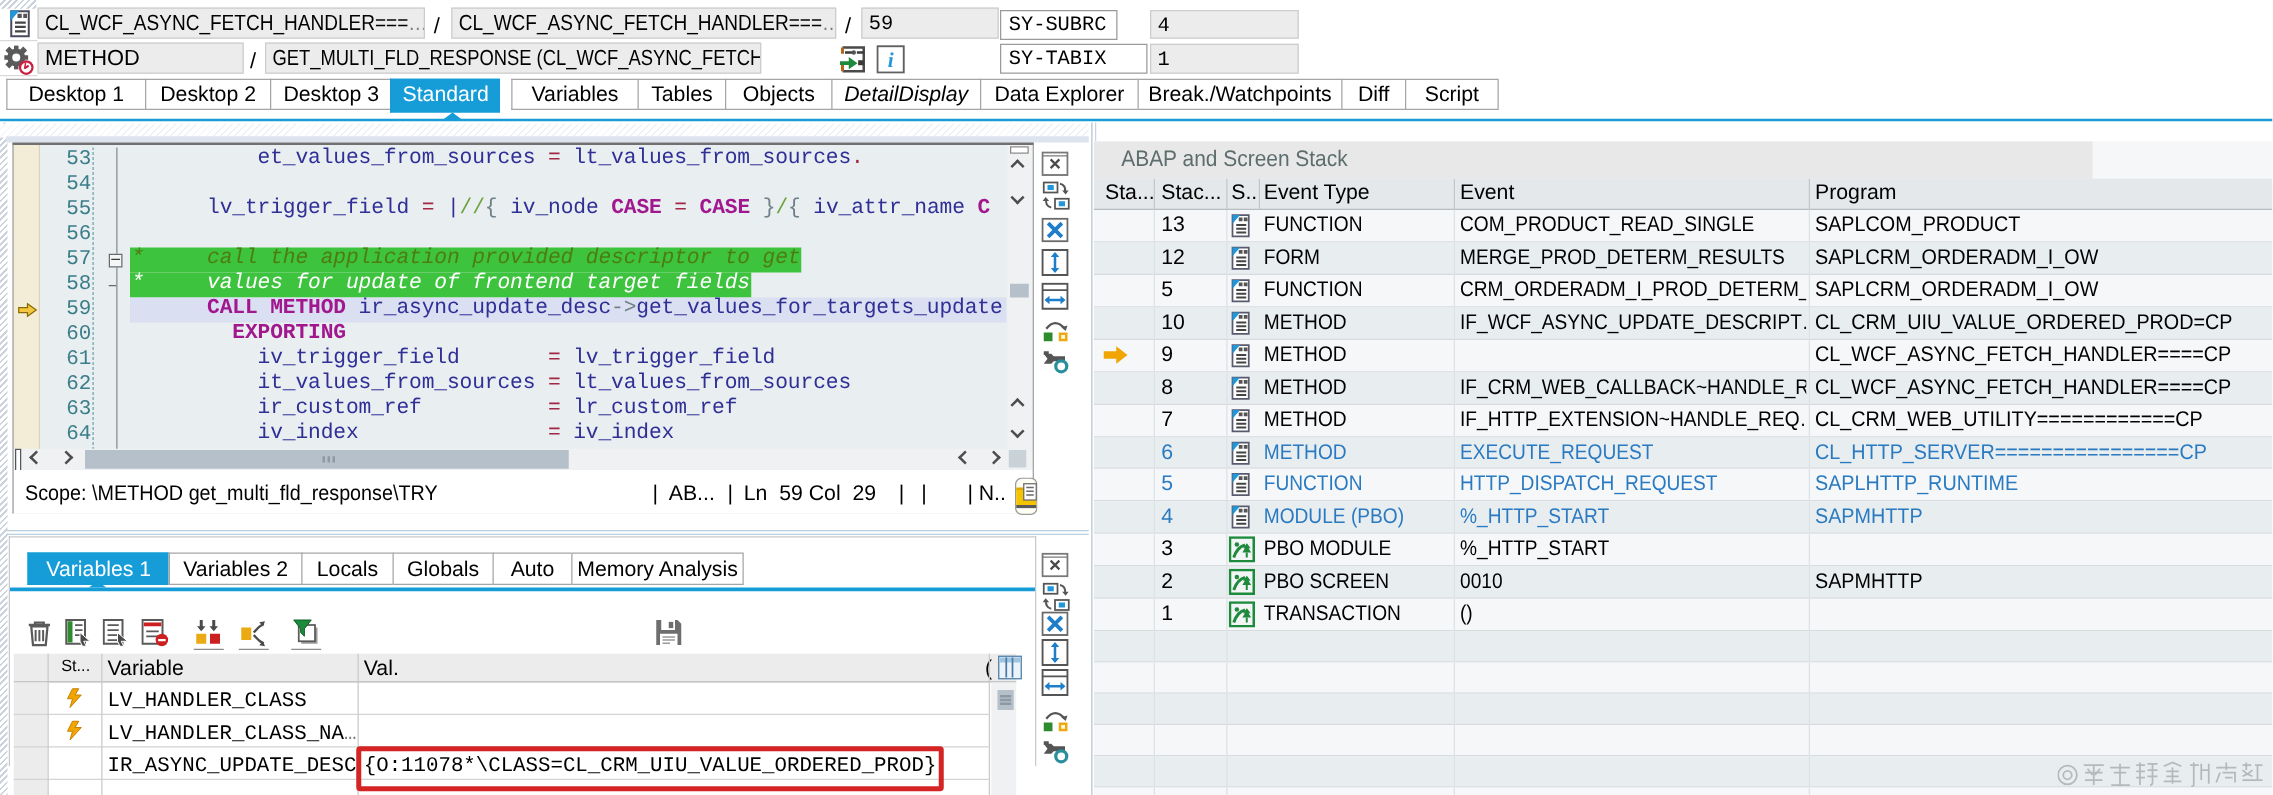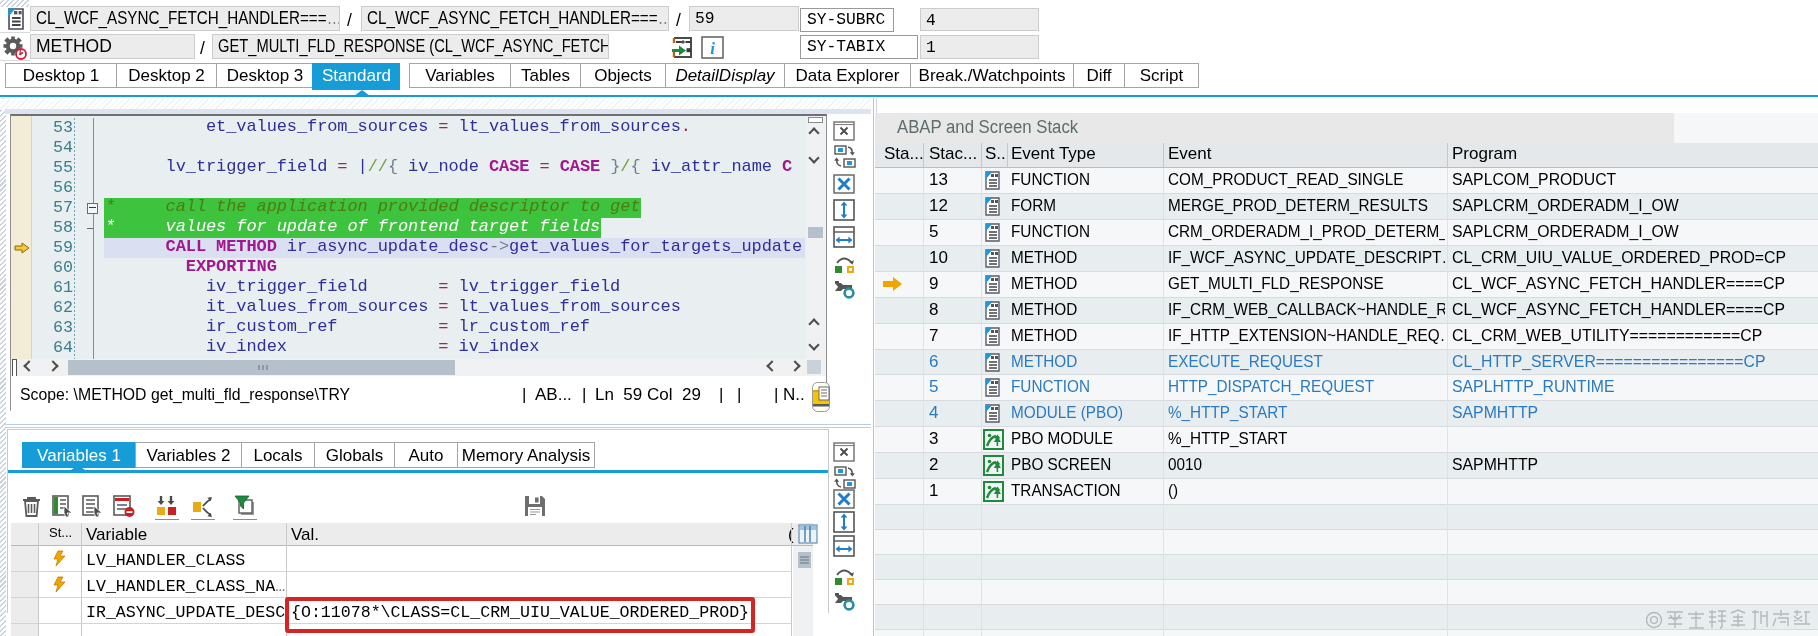--- a/index.html
+++ b/index.html
@@ -512,7 +512,6 @@
 <path d="M6 10 H14 M6 13 H14 M6 16 H14" stroke="#444" stroke-width="1.6"></path>
 </svg>
 <span class="abs" style="left:136px;top:2px;"><span class="sx9">METHOD</span></span>
-<span class="abs" style="left:293px;top:2px;width:277px;overflow:hidden;"><span class="sx9">GET_MULTI_FLD_RESPONSE</span></span>
 <span class="abs" style="left:577px;top:2px;"><span class="sx93">CL_WCF_ASYNC_FETCH_HANDLER====CP</span></span>
 <div class="abs" style="left:48px;top:0;width:1px;height:26px;background:#dde2e5;"></div>
 <div class="abs" style="left:106px;top:0;width:1px;height:26px;background:#dde2e5;"></div>

